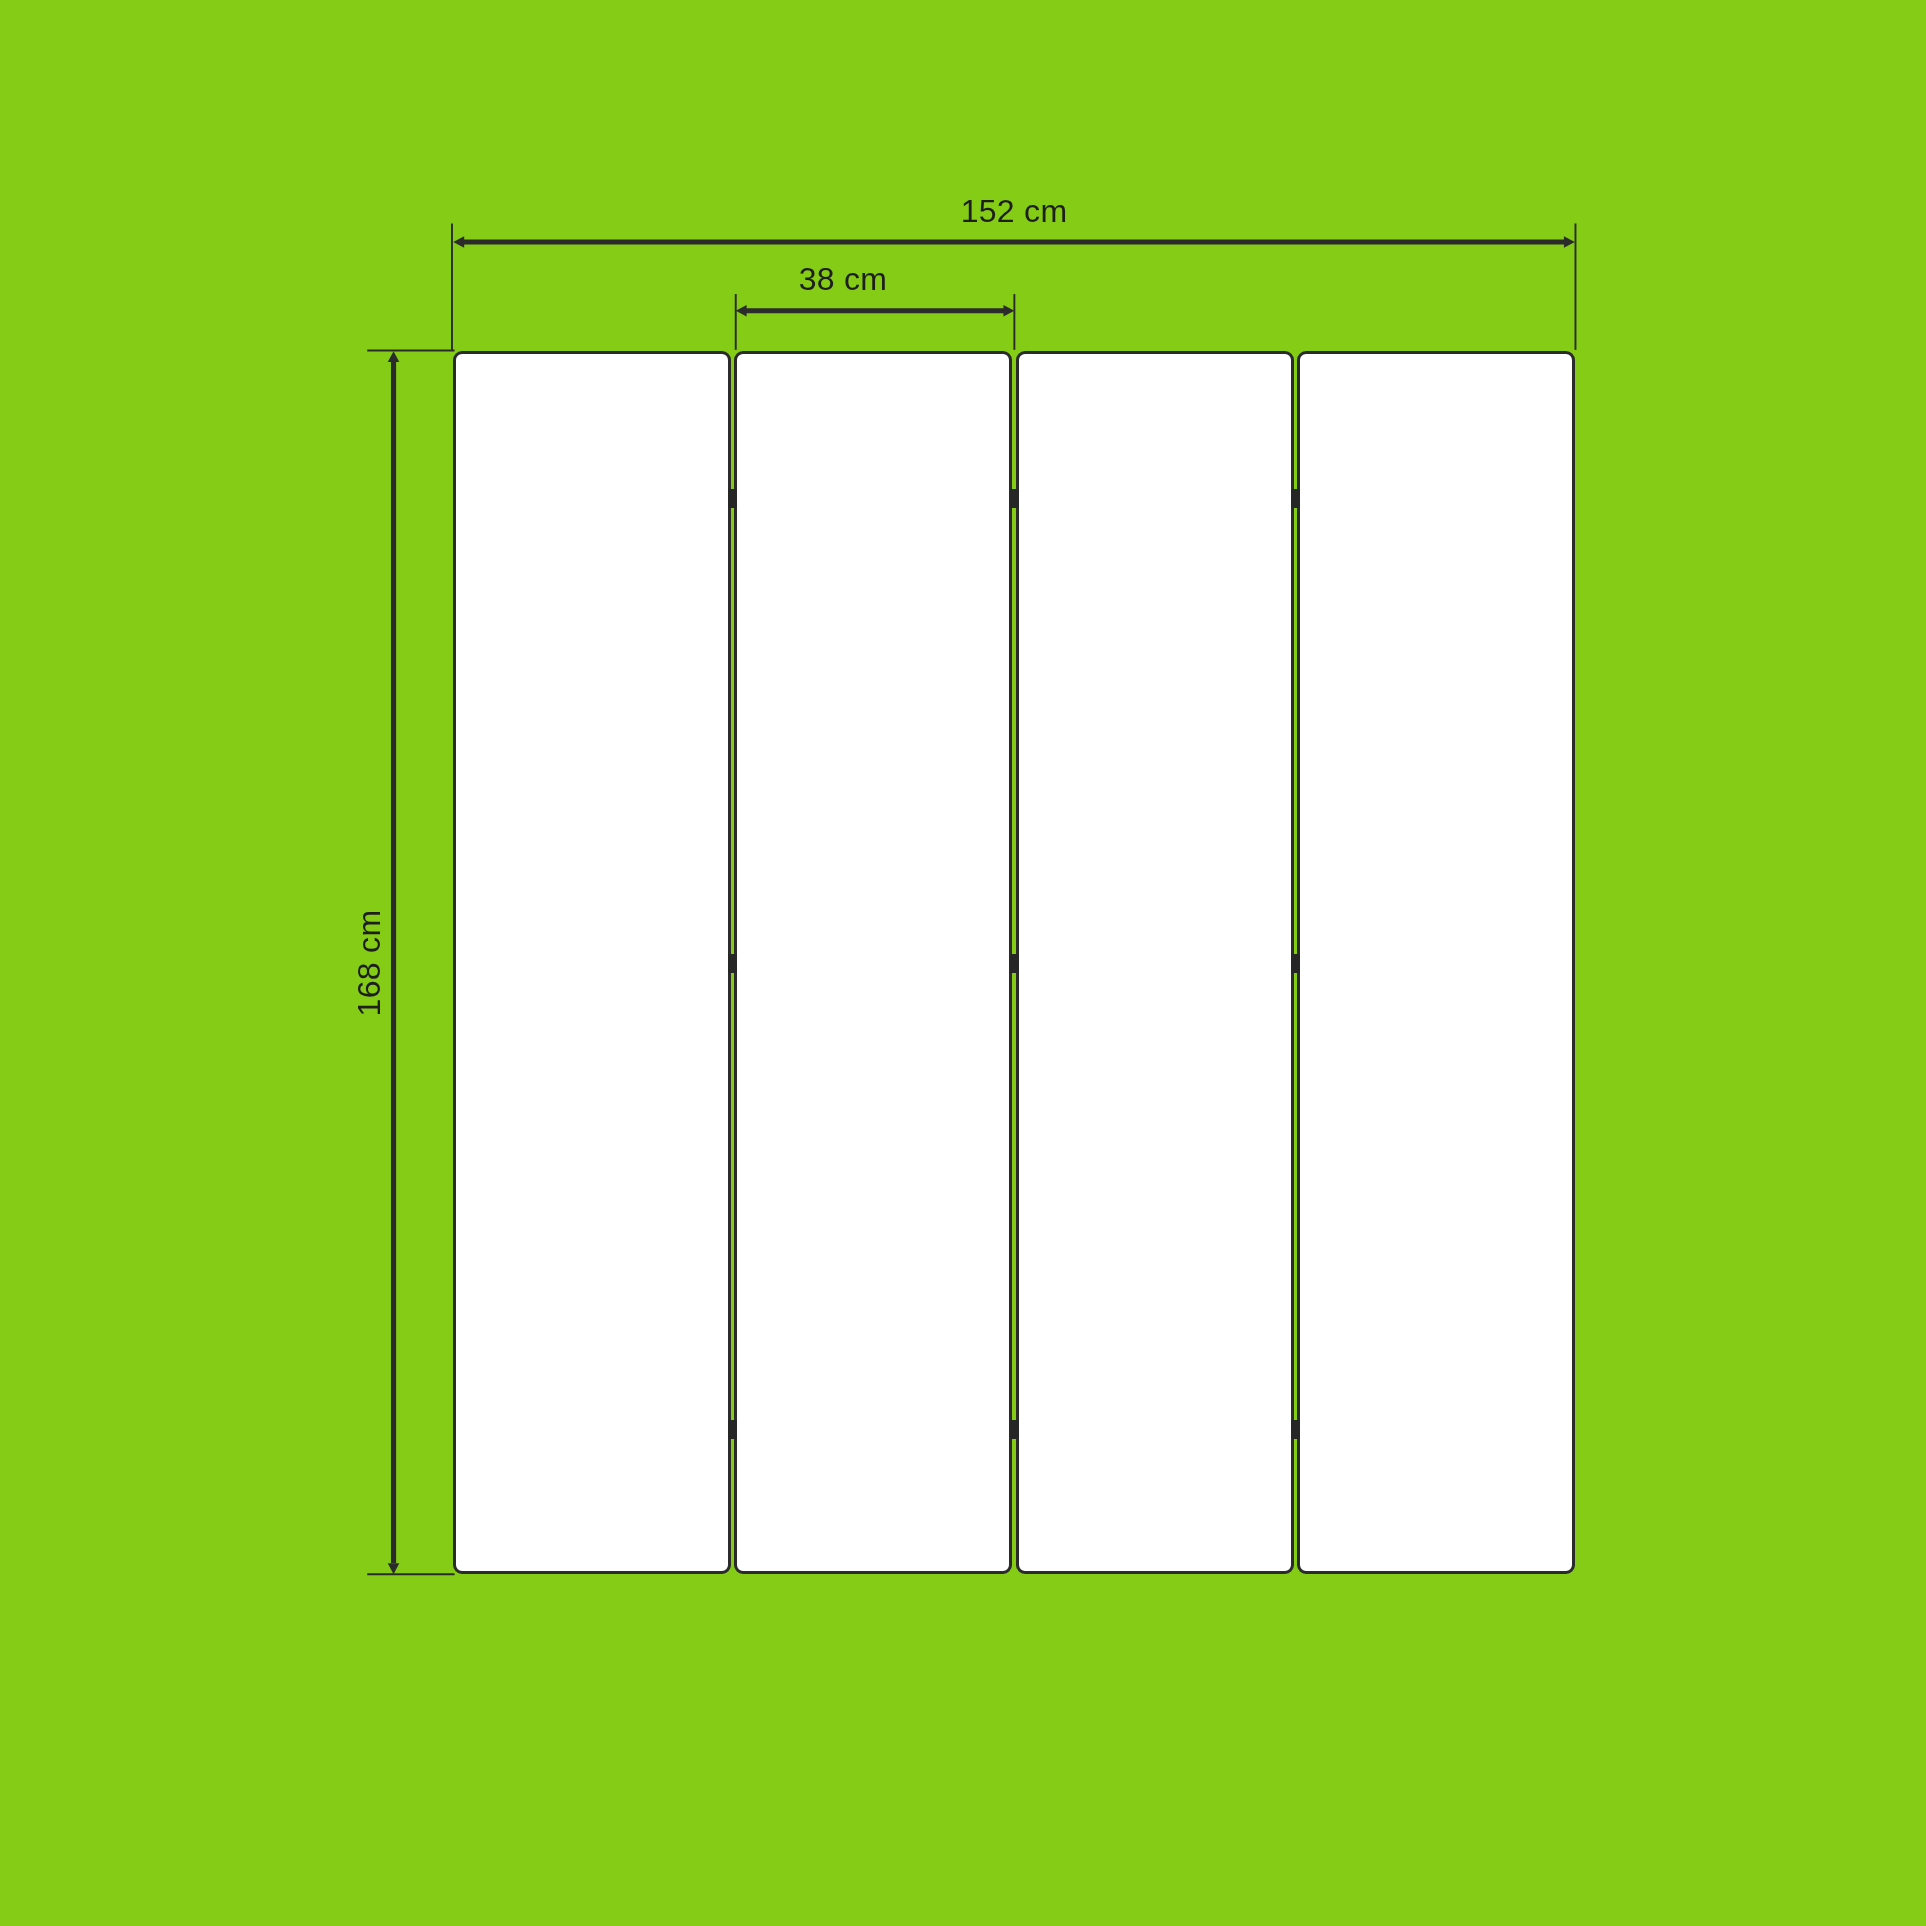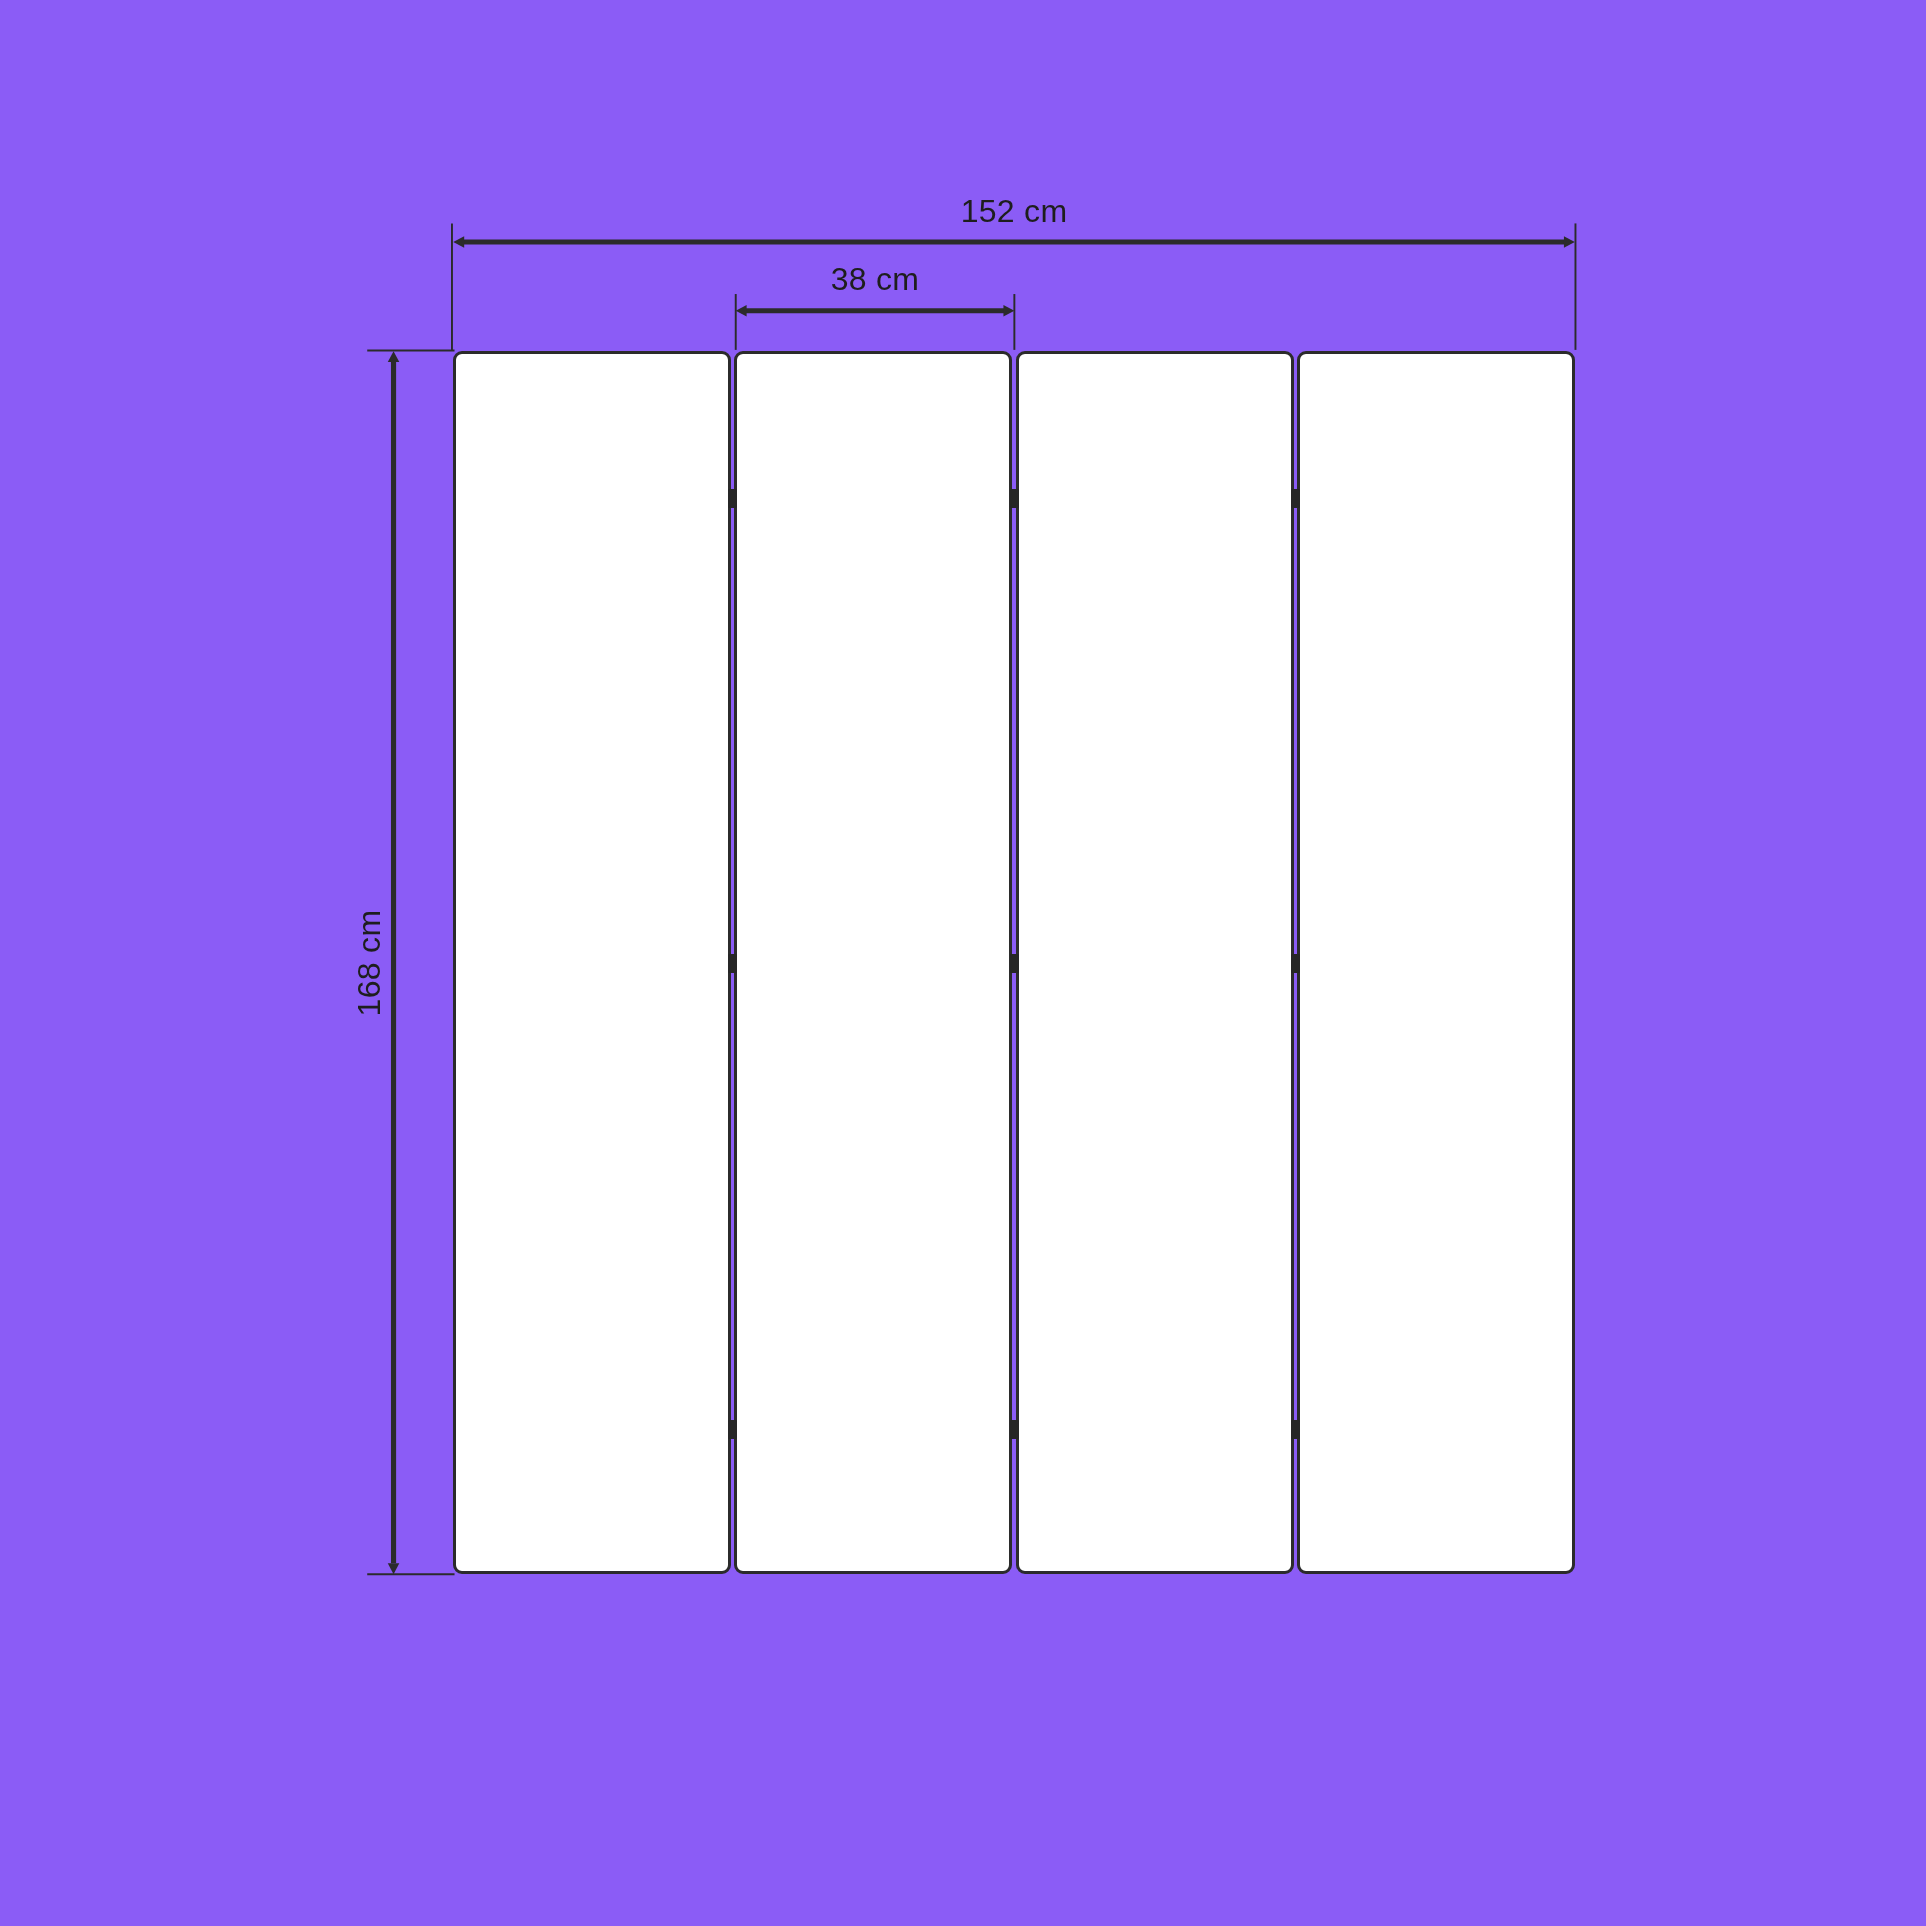--- a/index.html
+++ b/index.html
@@ -7,7 +7,7 @@
   .canvas {
     position: relative;
     width: 1926px; height: 1926px;
-    background: #8b5cf6;
+    background: #84cc16;
     font-family: "Liberation Sans", sans-serif;
     color: #1e1e1e;
     overflow: hidden;

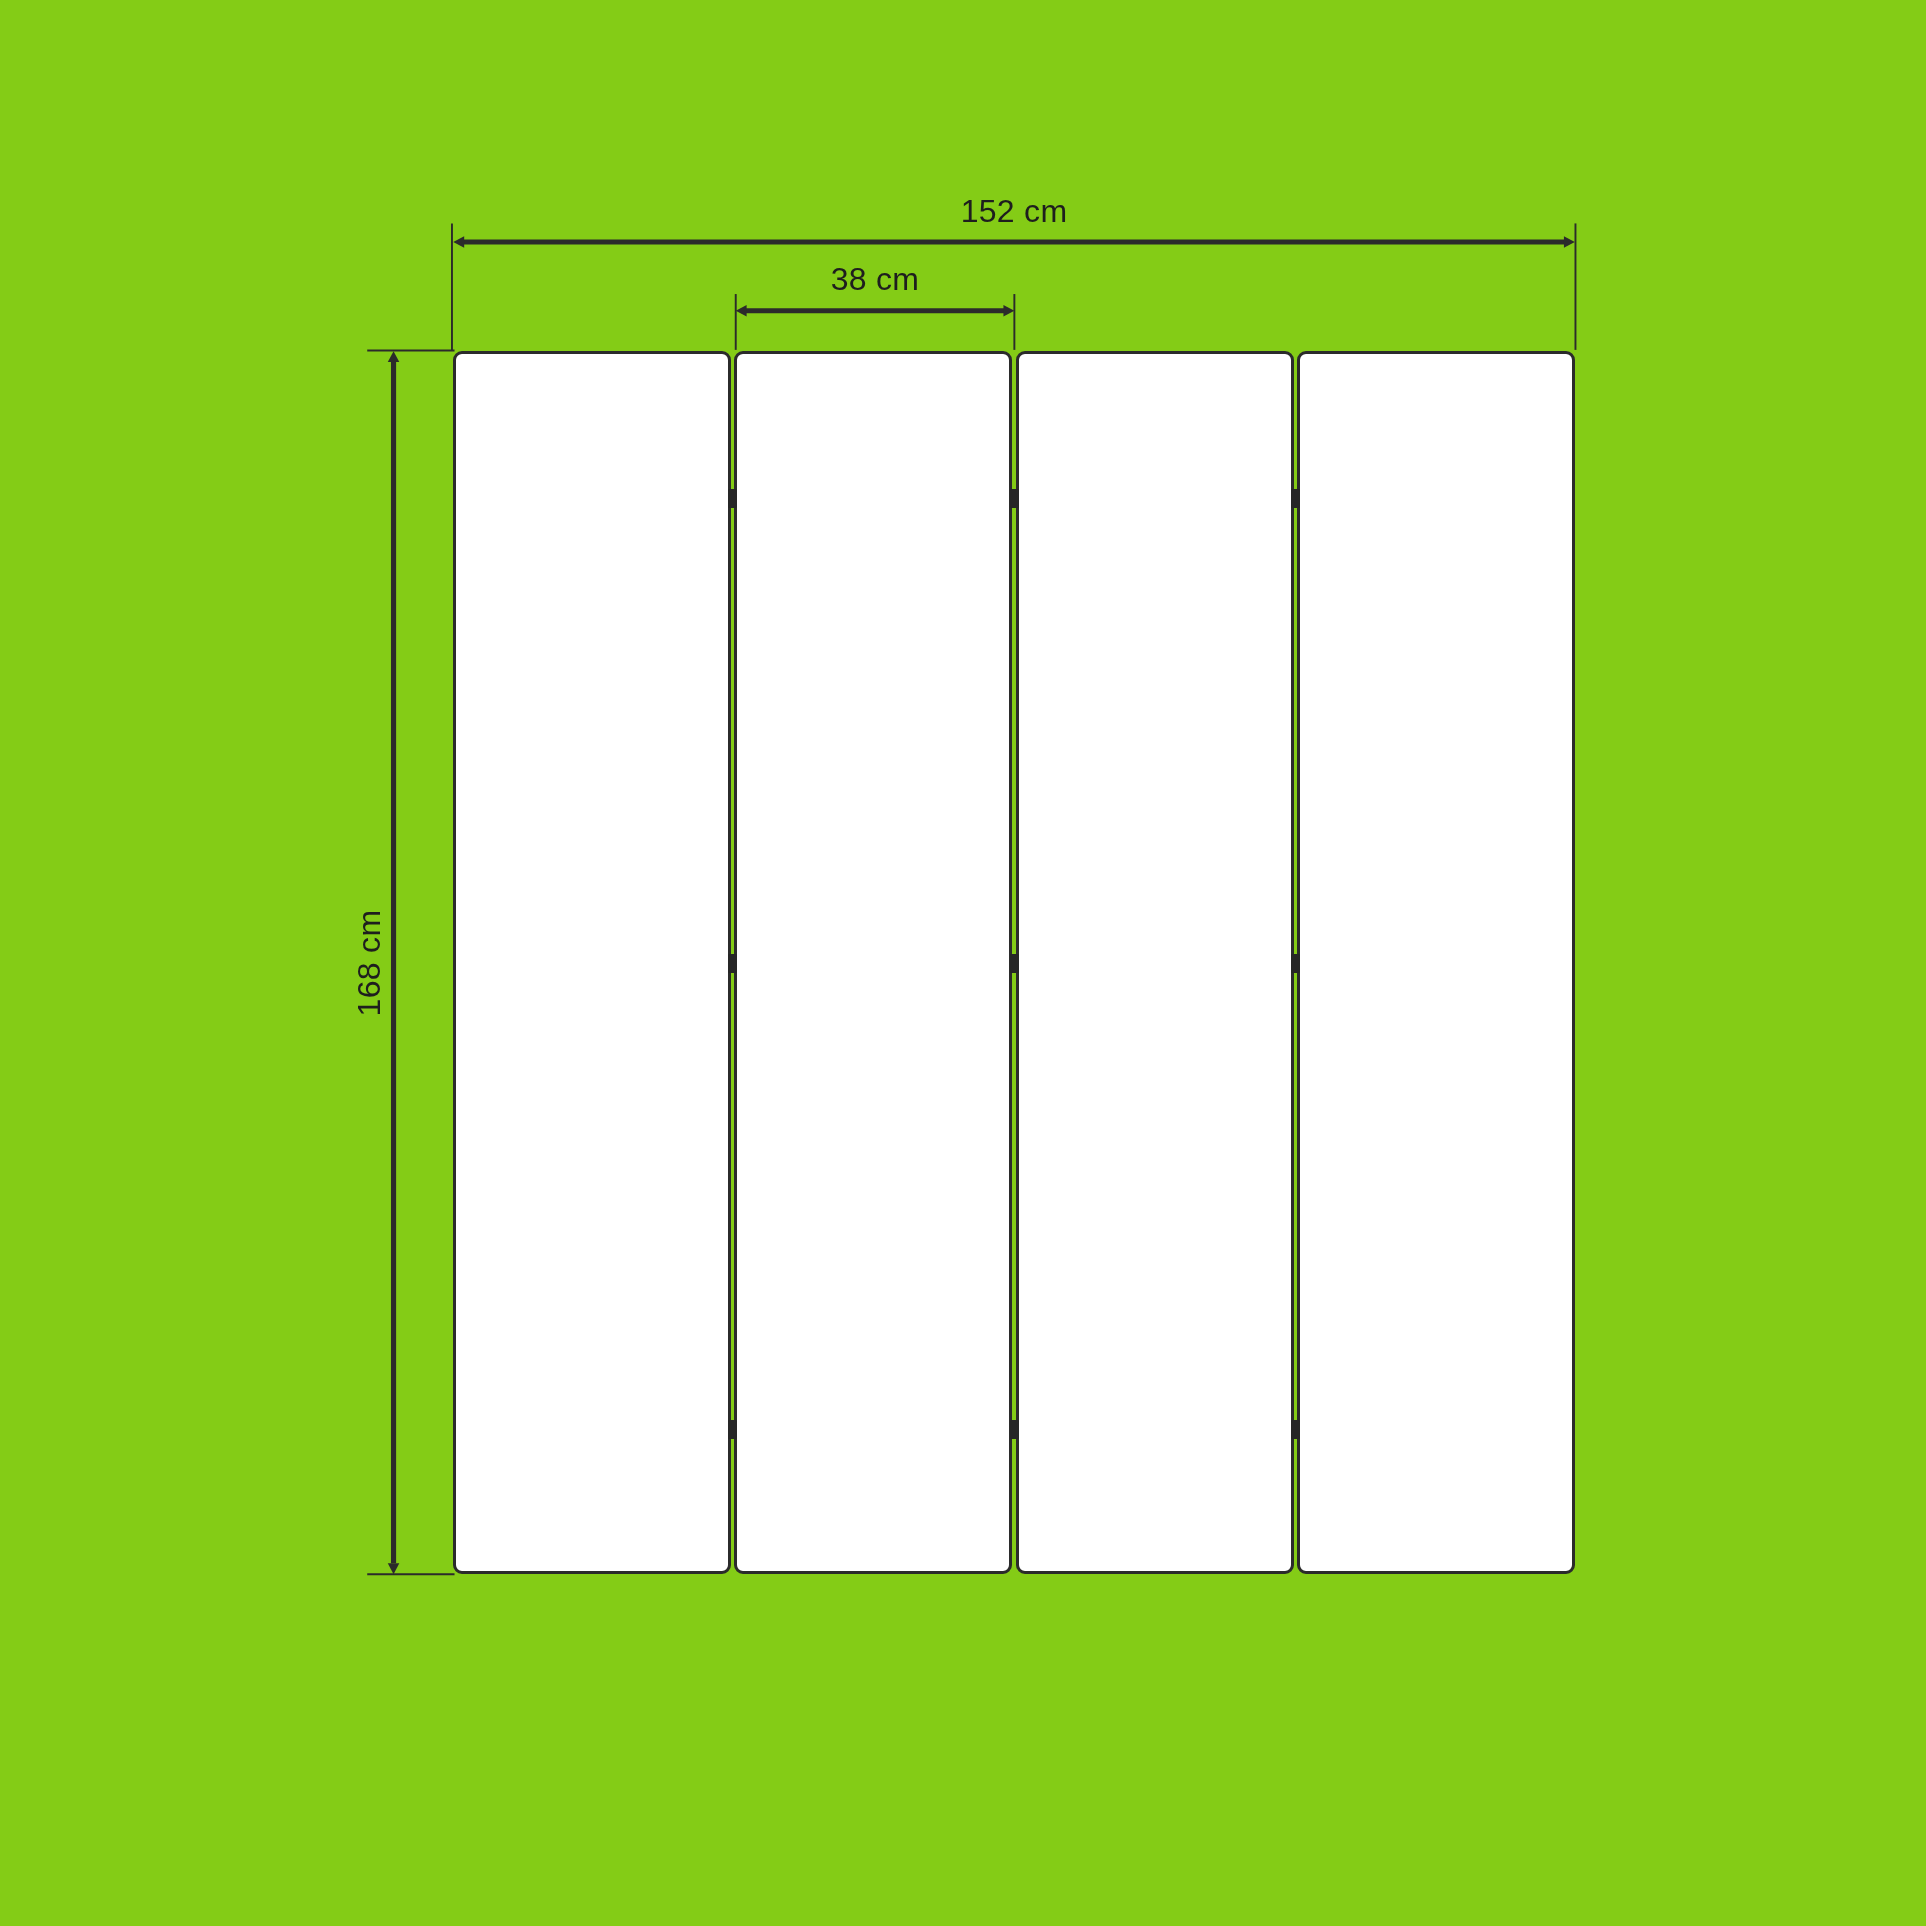--- a/index.html
+++ b/index.html
@@ -94,7 +94,7 @@
 
   <div class="dim-label h-center" style="left:1014px; top:195px;">152 cm</div>
 
-  <div class="dim-label h-center" style="left:875px; top:263px;text-align:right;">38 cm</div>
+  <div class="dim-label h-center" style="left:843px; top:263px;text-align:right;">38 cm</div>
 
   <div class="dim-label rotated" style="left:369px; top:963px;">168 cm</div>
 

